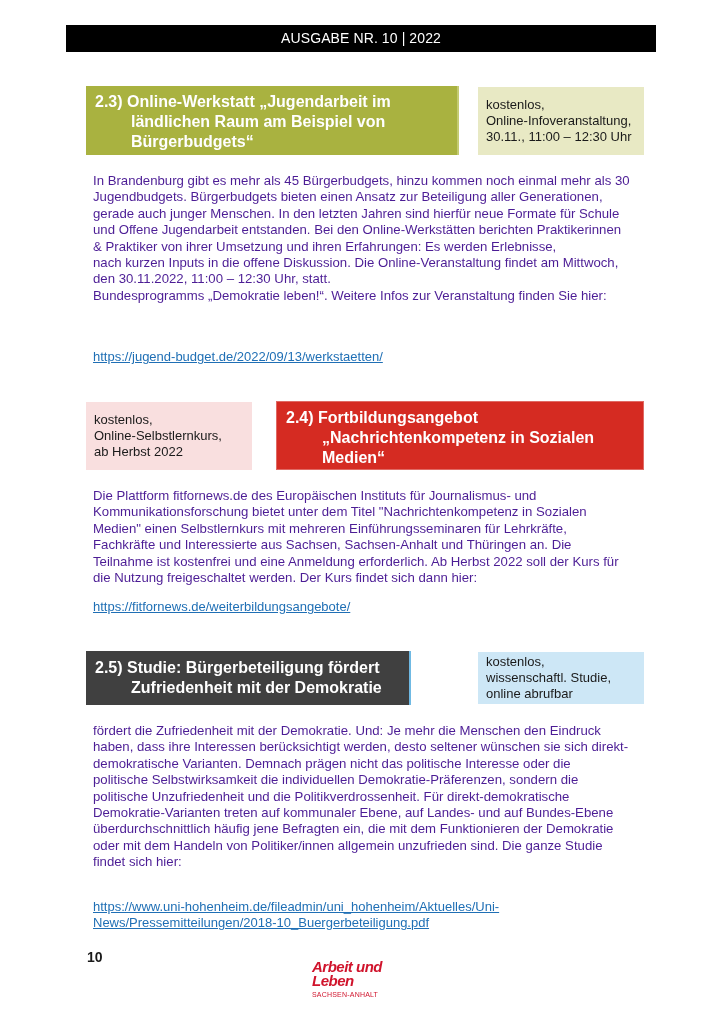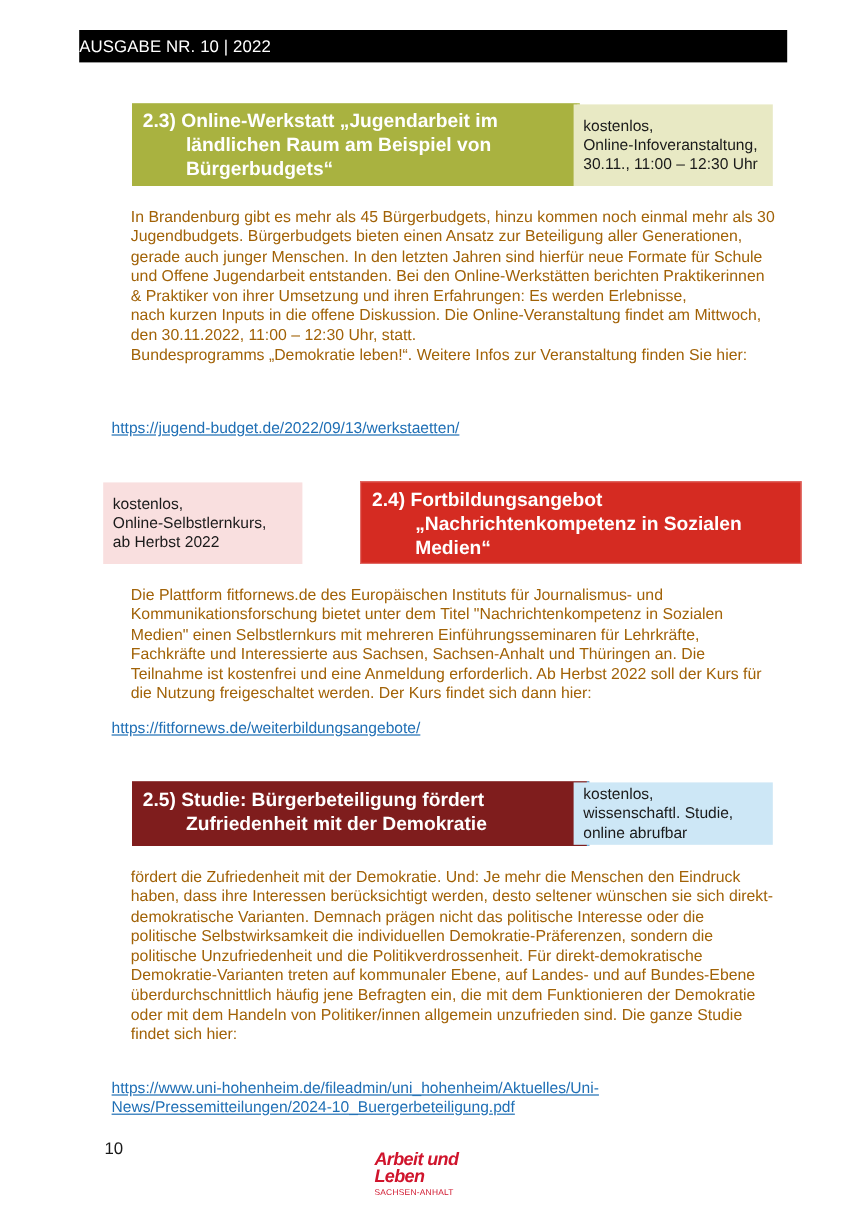--- a/index.html
+++ b/index.html
@@ -6,7 +6,7 @@
   body { width:723px; height:1024px; position:relative; overflow:hidden;
          font-family:"Liberation Sans", sans-serif; color:#1a1a1a; }
   .header-bar { position:absolute; left:66px; top:25px; width:590px; height:27px; background:#000;
-                color:#fff; font-size:14px; line-height:27px; letter-spacing:0.1px; }
+                color:#fff; font-size:14px; text-align:center; line-height:27px; letter-spacing:0.1px; }
   .title-box { position:absolute; color:#fff; font-weight:bold; font-size:16px; line-height:20px;
                box-sizing:border-box; padding:6px 8px 0 9px;margin-left:24px; }
   .title-box .line { display:block; white-space:nowrap; }

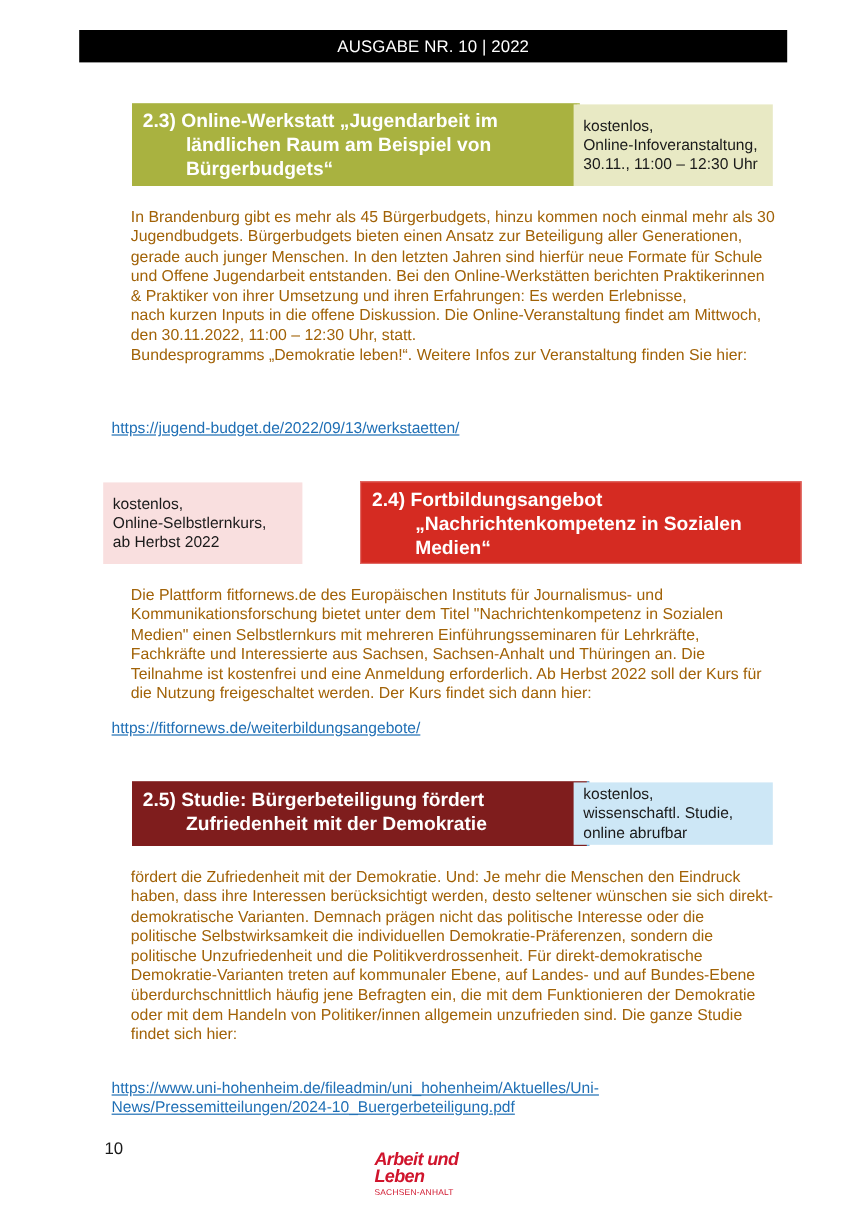--- a/index.html
+++ b/index.html
@@ -8,7 +8,7 @@
   .header-bar { position:absolute; left:66px; top:25px; width:590px; height:27px; background:#000;
                 color:#fff; font-size:14px; text-align:center; line-height:27px; letter-spacing:0.1px; }
   .title-box { position:absolute; color:#fff; font-weight:bold; font-size:16px; line-height:20px;
-               box-sizing:border-box; padding:6px 8px 0 9px;margin-left:24px; }
+               box-sizing:border-box; padding:6px 8px 0 9px; }
   .title-box .line { display:block; white-space:nowrap; }
   .title-box .indent { padding-left:36px; }
   .info-box { position:absolute; box-sizing:border-box; font-size:13px; line-height:16px; color:#1a1a1a;

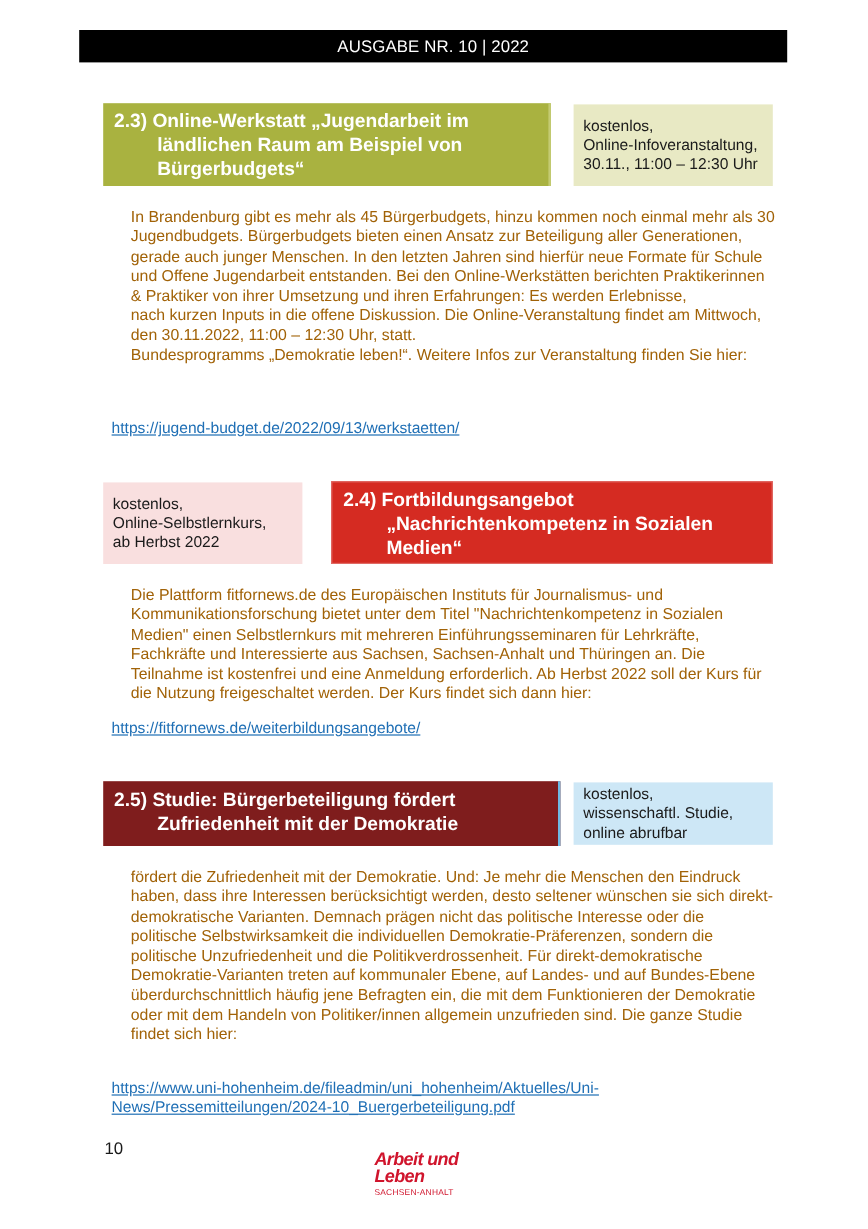--- a/index.html
+++ b/index.html
@@ -13,7 +13,7 @@
   .title-box .indent { padding-left:36px; }
   .info-box { position:absolute; box-sizing:border-box; font-size:13px; line-height:16px; color:#1a1a1a;
               padding:0 8px; }
-  .body-text { position:absolute; left:109px; width:560px; font-size:13.2px; line-height:16.4px; color:#a16207; }
+  .body-text { position:absolute; left:93px; width:560px; font-size:13.2px; line-height:16.4px; color:#4c1d95; }
   .body-text p { margin:0; white-space:nowrap; }
   .link { position:absolute; left:93px; font-size:13px; line-height:16.4px; color:#1f6fb5;
           text-decoration:underline; white-space:nowrap; cursor:pointer; }

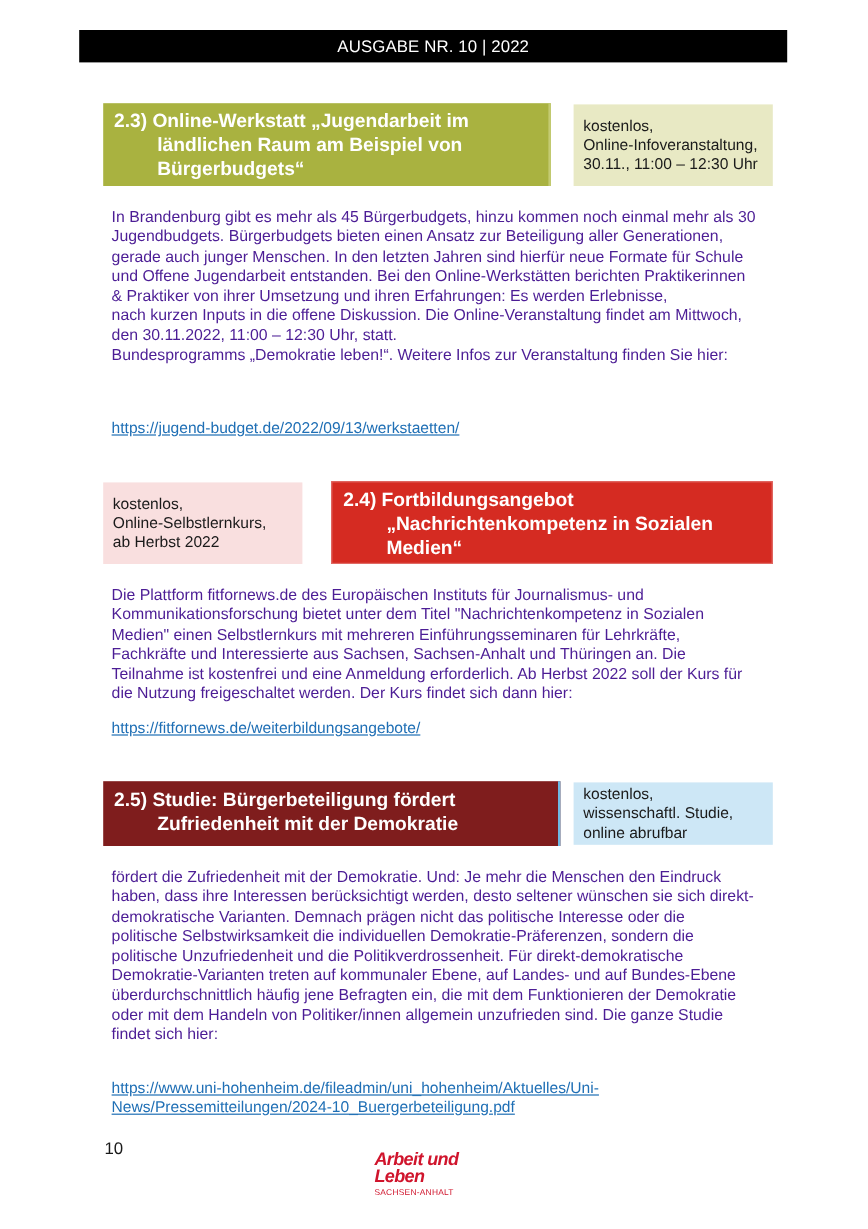--- a/index.html
+++ b/index.html
@@ -71,7 +71,7 @@
 </div>
 <a class="link" style="top:599px;">https://fitfornews.de/weiterbildungsangebote/</a>
 
-<div class="title-box" style="left:86px; top:651px; width:381px; height:54px; background:#7f1d1d; border-right:2px solid #6fb9e3; padding-top:7px;">
+<div class="title-box" style="left:86px; top:651px; width:325px; height:54px; background:#404040; border-right:2px solid #6fb9e3; padding-top:7px;">
   <span class="line">2.5) Studie: Bürgerbeteiligung fördert</span>
   <span class="line indent">Zufriedenheit mit der Demokratie</span>
 </div>

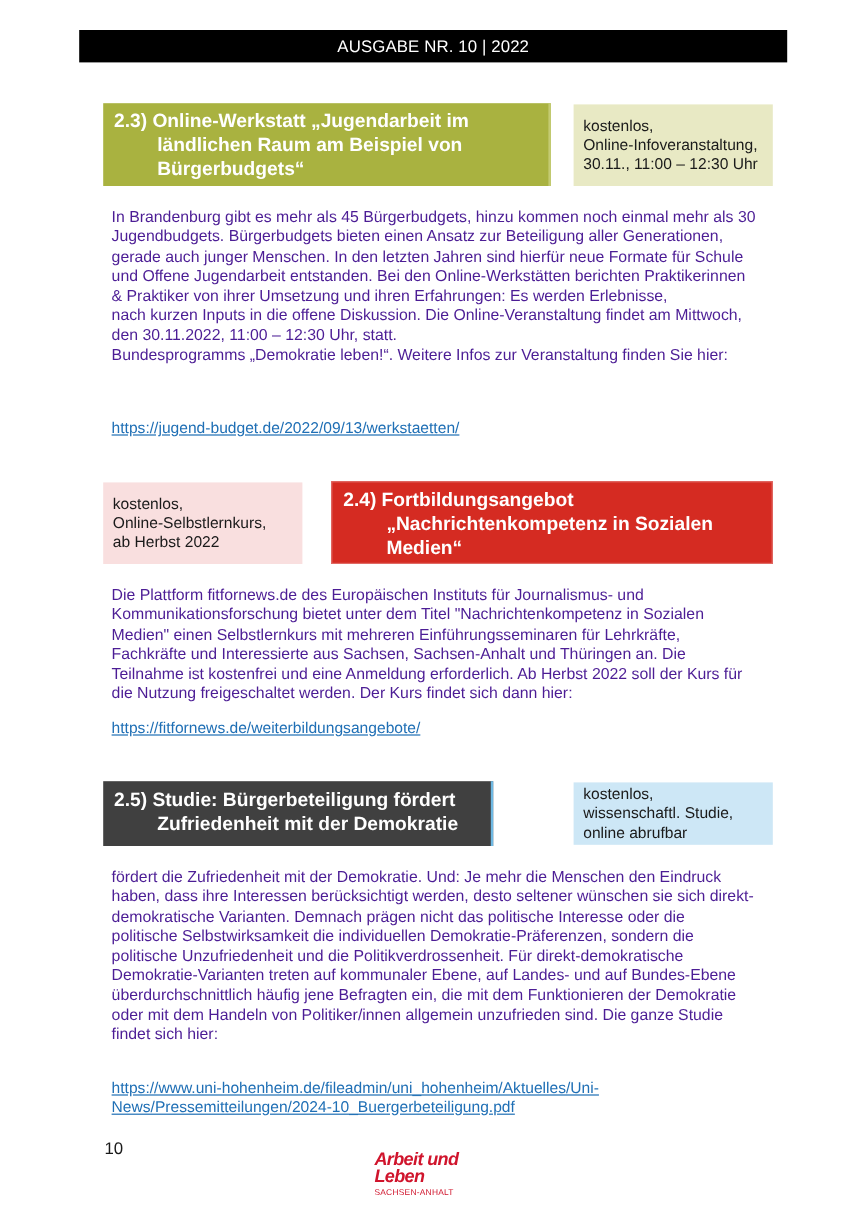--- a/index.html
+++ b/index.html
@@ -92,7 +92,7 @@
   <p>findet sich hier:</p>
 </div>
 <a class="link" style="top:899px;text-align:right;">https://www.uni-hohenheim.de/fileadmin/uni_hohenheim/Aktuelles/Uni-</a>
-<a class="link" style="top:915px;">News/Pressemitteilungen/2024-10_Buergerbeteiligung.pdf</a>
+<a class="link" style="top:915px;">News/Pressemitteilungen/2018-10_Buergerbeteiligung.pdf</a>
 
 <div class="page-num">10</div>
 <div class="logo">

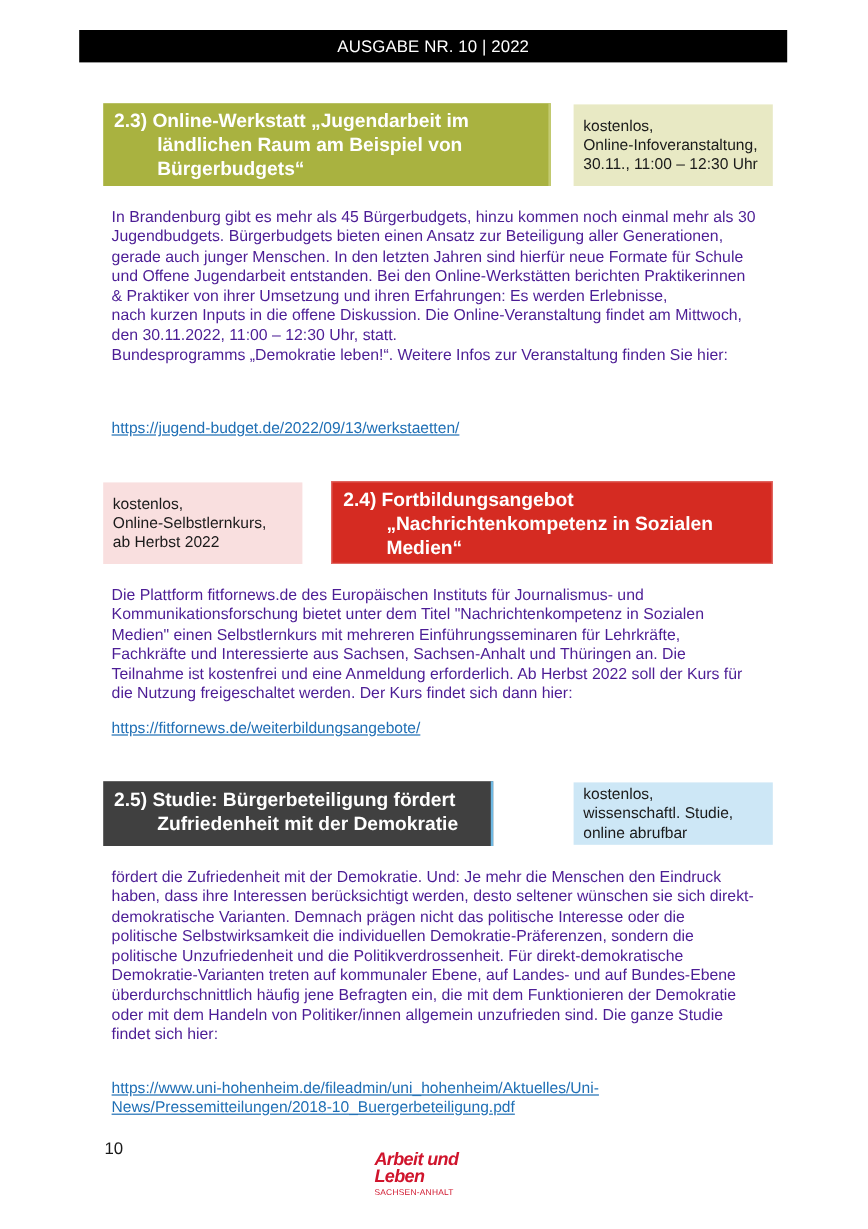--- a/index.html
+++ b/index.html
@@ -17,7 +17,7 @@
   .body-text p { margin:0; white-space:nowrap; }
   .link { position:absolute; left:93px; font-size:13px; line-height:16.4px; color:#1f6fb5;
           text-decoration:underline; white-space:nowrap; cursor:pointer; }
-  .page-num { position:absolute; left:87px; top:949px; font-size:14px; color:#1a1a1a; }
+  .page-num { position:absolute; left:87px; top:949px; font-size:14px; color:#1a1a1a;font-weight:bold; }
   .logo { position:absolute; left:312px; top:960px; }
   .logo .l1 { color:#d0142c; font-weight:bold; font-style:italic; font-size:15px; line-height:14px; letter-spacing:-0.5px; }
   .logo .l2 { color:#d0142c; font-size:7px; margin-top:3px; letter-spacing:0.2px; }

